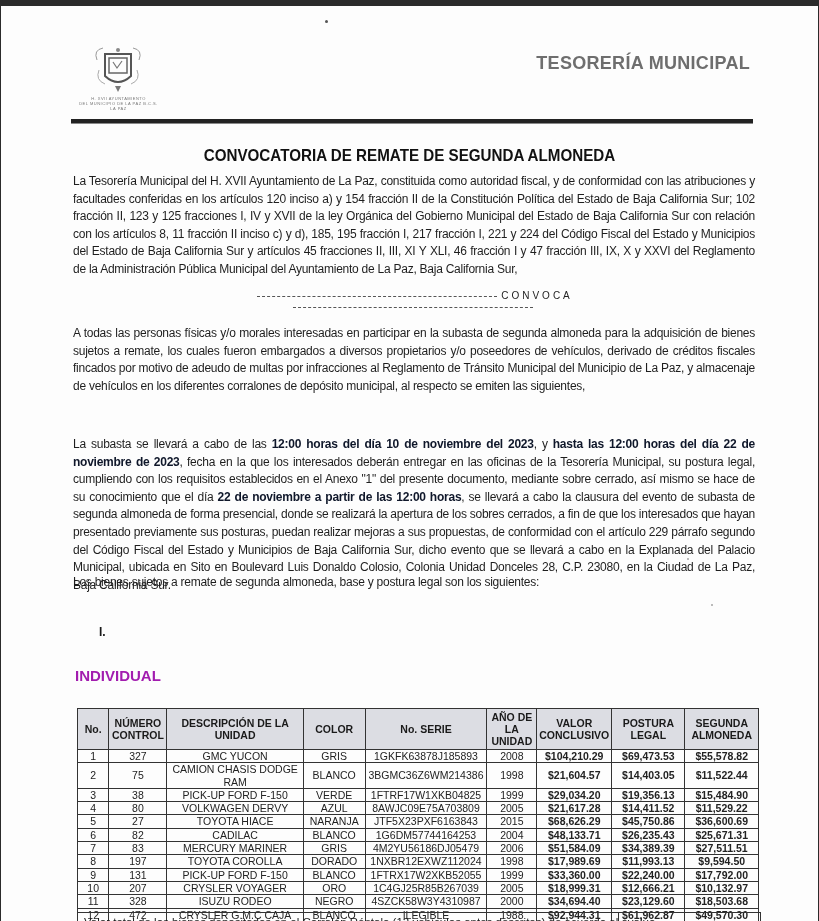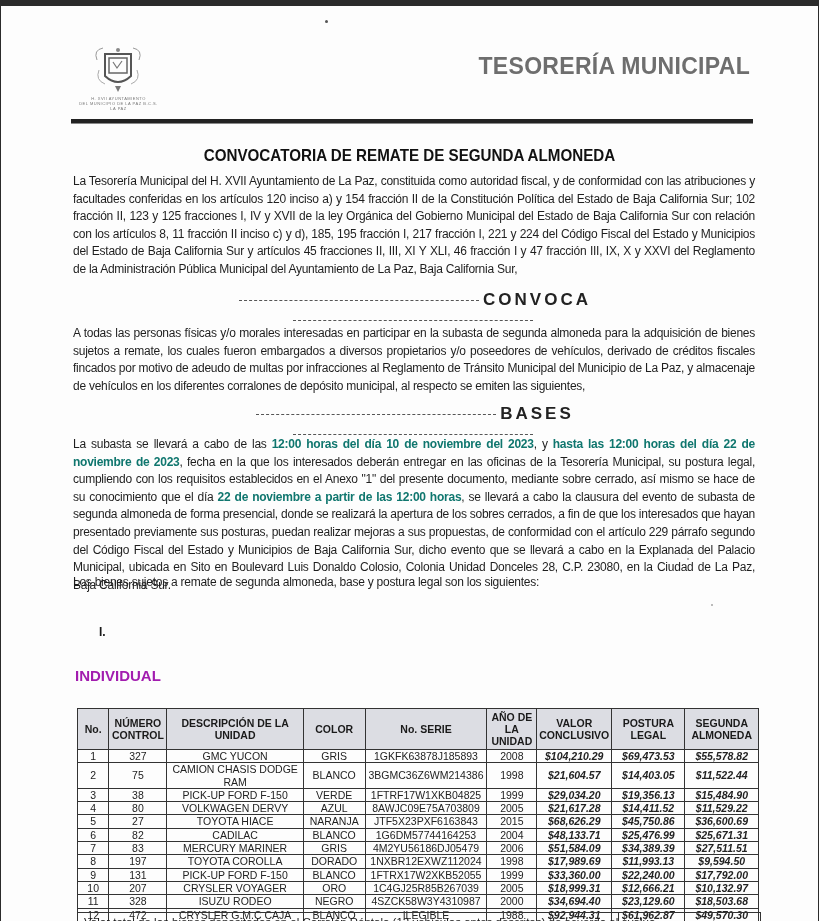--- a/index.html
+++ b/index.html
@@ -17,7 +17,7 @@
   .logo { position: absolute; left: 70px; top: 40px; width: 95px; height: 70px; }
   .logo svg { position: absolute; left: 18px; top: 0; }
   .logo-caption { position: absolute; left: 0; top: 50px; width: 95px; font-size: 4px; line-height: 5px; text-align: center; color: #777; letter-spacing: 0.5px; }
-  .hdr-title { position: absolute; right: 68px; top: 47px; font-size: 23px; font-weight: bold; color: #6e6e6e; letter-spacing: 0.3px; }
+  .hdr-title { position: absolute; right: 68px; top: 47px; font-size: 18px; font-weight: bold; color: #6e6e6e; letter-spacing: 0.3px; }
   .hdr-sub { position: absolute; right: 68px; top: 78px; font-size: 17px; font-weight: bold; color: #6e6e6e; letter-spacing: 0.3px; }
   .hdr-rule { position: absolute; left: 70px; top: 113px; width: 682px; height: 4px; background: #222; border-bottom: 1px solid #888; }
   .doc-title { position: absolute; left: 0; width: 817px; top: 140px; text-align: center; font-size: 16.5px; font-weight: bold; color: #111; transform: scaleX(0.92); }

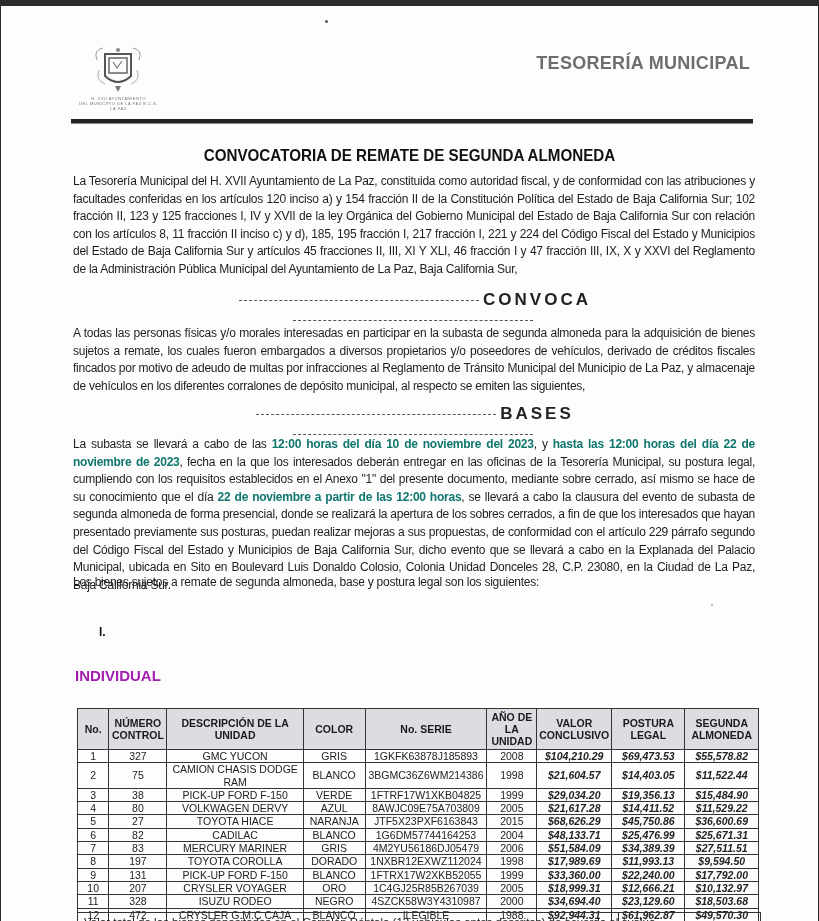--- a/index.html
+++ b/index.html
@@ -27,7 +27,7 @@
     letter-spacing: -0.25px;
   }
   .para b { color: #0f766e; }
-  .divider { position: absolute; left: 132px; width: 560px; text-align: center; font-size: 17px; font-weight: bold; letter-spacing: 3px; color: #222; }
+  .divider { position: absolute; left: 132px; width: 560px; text-align: center; font-size: 10px; font-weight: normal; letter-spacing: 3px; color: #222; }
   .divider .line { display: inline-block; width: 240px; border-bottom: 1px dashed #555; vertical-align: middle; margin: 0 4px; }
   .section-num { position: absolute; left: 98px; top: 619px; font-size: 12px; font-weight: bold; }
   .section-text { position: absolute; left: 146px; top: 612px; width: 608px; font-size: 11px; line-height: 15px; text-align: justify; font-weight: bold; color: #1e1e1e; }

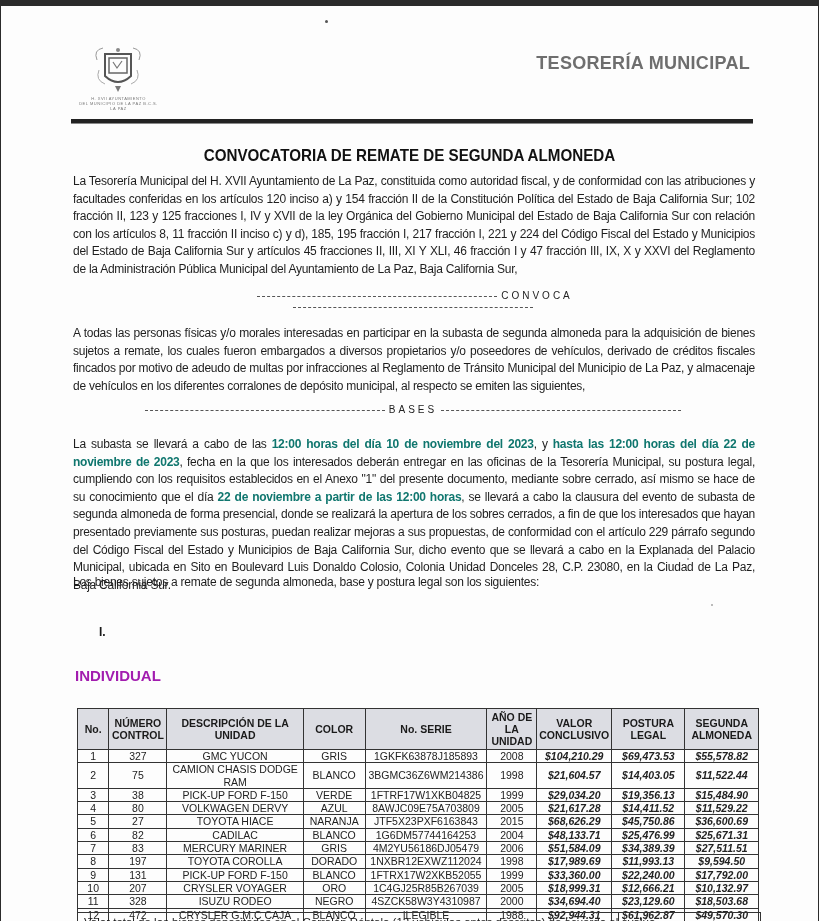--- a/index.html
+++ b/index.html
@@ -92,9 +92,6 @@
 
   <div class="para" style="top:319px;">A todas las personas físicas y/o morales interesadas en participar en la subasta de segunda almoneda para la adquisición de bienes sujetos a remate, los cuales fueron embargados a diversos propietarios y/o poseedores de vehículos, derivado de créditos fiscales fincados por motivo de adeudo de multas por infracciones al Reglamento de Tránsito Municipal del Municipio de La Paz, y almacenaje de vehículos en los diferentes corralones de depósito municipal, al respecto se emiten las siguientes,</div>
 
-  <div class="divider" style="top:398px;">
-    <span class="line"></span><span>BASES</span><span class="line"></span>
-  </div>
 
   <div class="para" style="top:430px;"><span>La subasta se llevará a cabo de las </span><b>12:00 horas del día 10 de noviembre del 2023</b><span>, y </span><b>hasta las 12:00 horas del día 22 de noviembre de 2023</b><span>, fecha en la que los interesados deberán entregar en las oficinas de la Tesorería Municipal, su postura legal, cumpliendo con los requisitos establecidos en el Anexo "1" del presente documento, mediante sobre cerrado, así mismo se hace de su conocimiento que el día </span><b>22 de noviembre a partir de las 12:00 horas</b><span>, se llevará a cabo la clausura del evento de subasta de segunda almoneda de forma presencial, donde se realizará la apertura de los sobres cerrados, a fin de que los interesados que hayan presentado previamente sus posturas, puedan realizar mejoras a sus propuestas, de conformidad con el artículo 229 párrafo segundo del Código Fiscal del Estado y Municipios de Baja California Sur, dicho evento que se llevará a cabo en la Explanada del Palacio Municipal, ubicada en Sito en Boulevard Luis Donaldo Colosio, Colonia Unidad Donceles 28, C.P. 23080, en la Ciudad de La Paz, Baja California Sur.</span></div>
 

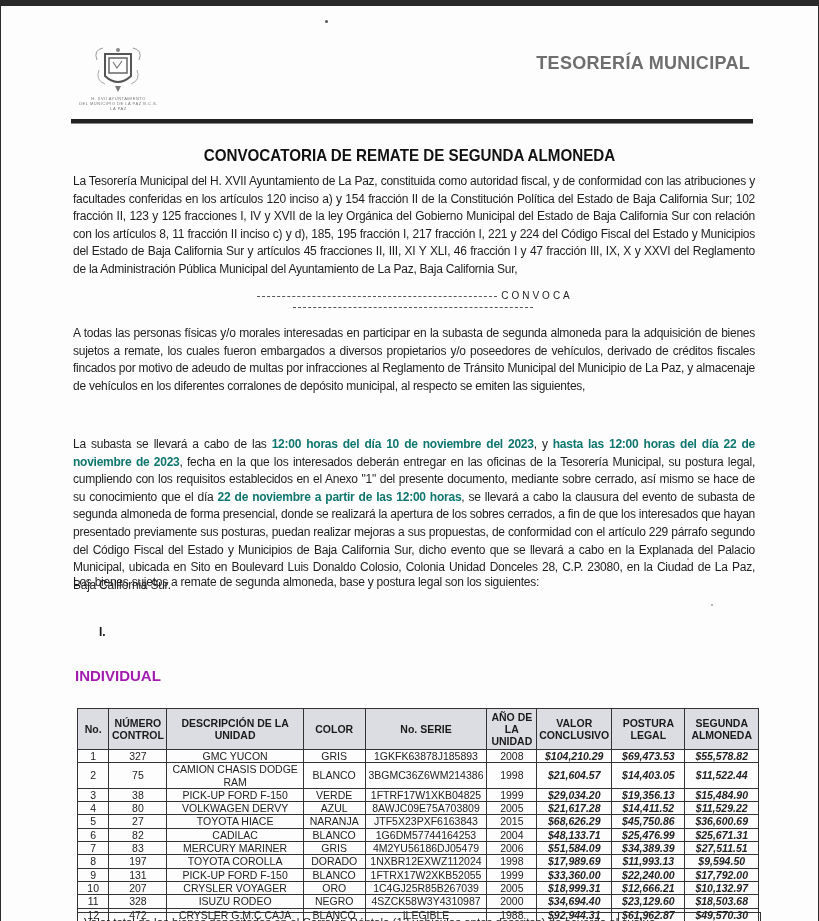--- a/index.html
+++ b/index.html
@@ -26,7 +26,7 @@
     font-size: 12px; line-height: 17.6px; text-align: justify; color: #1e1e1e;
     letter-spacing: -0.25px;
   }
-  .para b { color: #0f766e; }
+  .para b { color: #0f172a; }
   .divider { position: absolute; left: 132px; width: 560px; text-align: center; font-size: 10px; font-weight: normal; letter-spacing: 3px; color: #222; }
   .divider .line { display: inline-block; width: 240px; border-bottom: 1px dashed #555; vertical-align: middle; margin: 0 4px; }
   .section-num { position: absolute; left: 98px; top: 619px; font-size: 12px; font-weight: bold; }

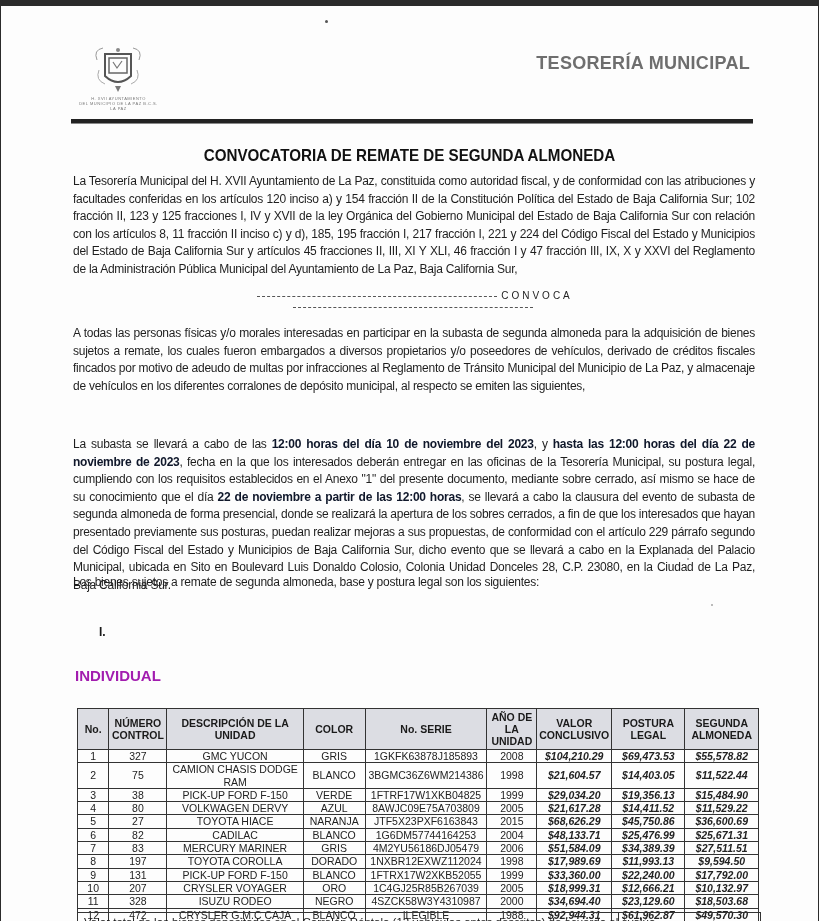--- a/index.html
+++ b/index.html
@@ -44,7 +44,7 @@
   table.units td {
     border: 1px solid #333; padding: 0 3px; line-height: 12.3px; text-align: center; height: 12px; color: #222;
   }
-  table.units td.money { font-weight: bold; font-style: italic; }
+  table.units td.money { font-weight: bold; }
   .total-box {
     position: absolute; left: 76px; top: 906px; width: 682px; height: 20px; border: 1px solid #333; border-bottom: none;
     font-size: 11.5px;

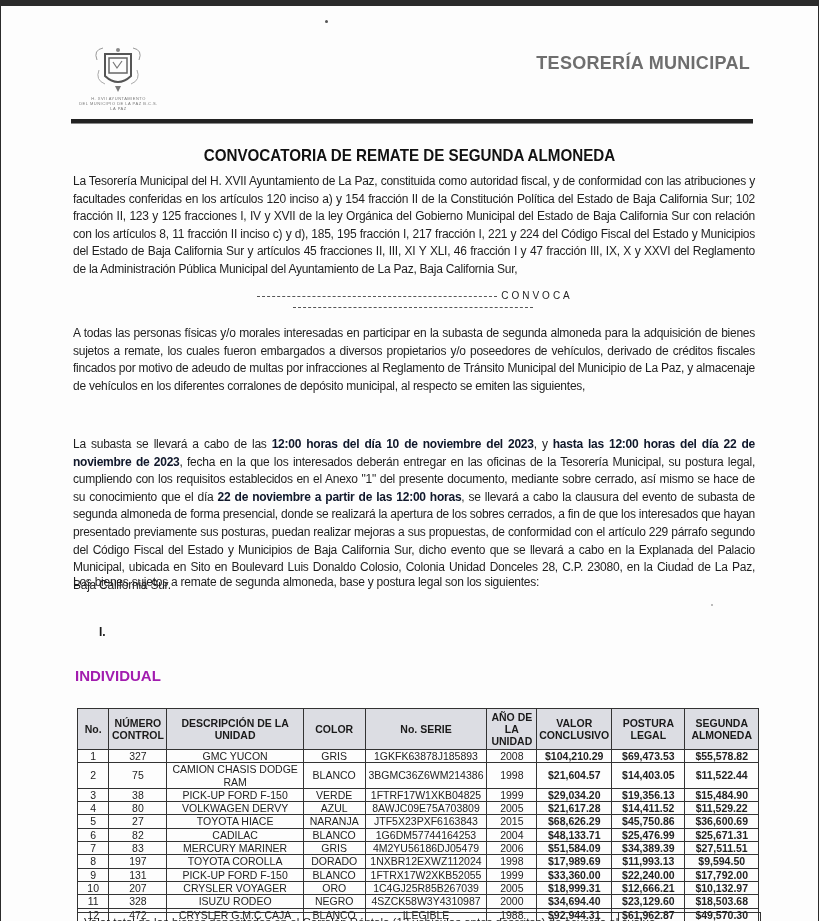--- a/index.html
+++ b/index.html
@@ -190,7 +190,7 @@
           <td>1G6DM57744164253</td>
           <td>2004</td>
           <td class="money">$48,133.71</td>
-          <td class="money">$25,476.99</td>
+          <td class="money">$26,235.43</td>
           <td class="money">$25,671.31</td>
         </tr>
         <tr>

